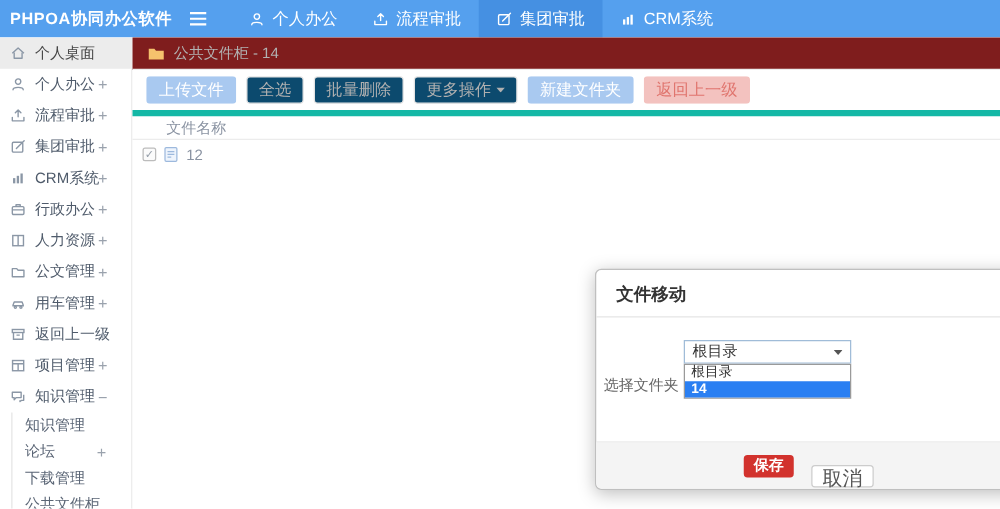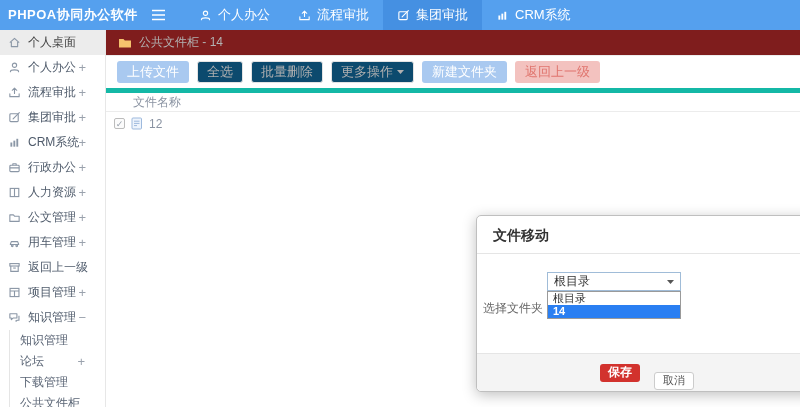--- a/index.html
+++ b/index.html
@@ -64,7 +64,7 @@
   .btn-save { background:#d2322d; color:#fff; border:none; border-radius:3px; height:18px;
     padding:0 8px; font-size:12px; font-weight:bold; cursor:pointer; font-family:inherit; }
   .btn-cancel { background:#fff; border:1px solid #ccc; border-radius:3px; height:18px;
-    padding:0 8px; font-size:11px; color:#555; cursor:pointer; font-family:inherit;margin-top:16px; }
+    padding:0 8px; font-size:16px; color:#555; cursor:pointer; font-family:inherit;margin-top:16px; }
 
   svg { display:block; }
 </style>

